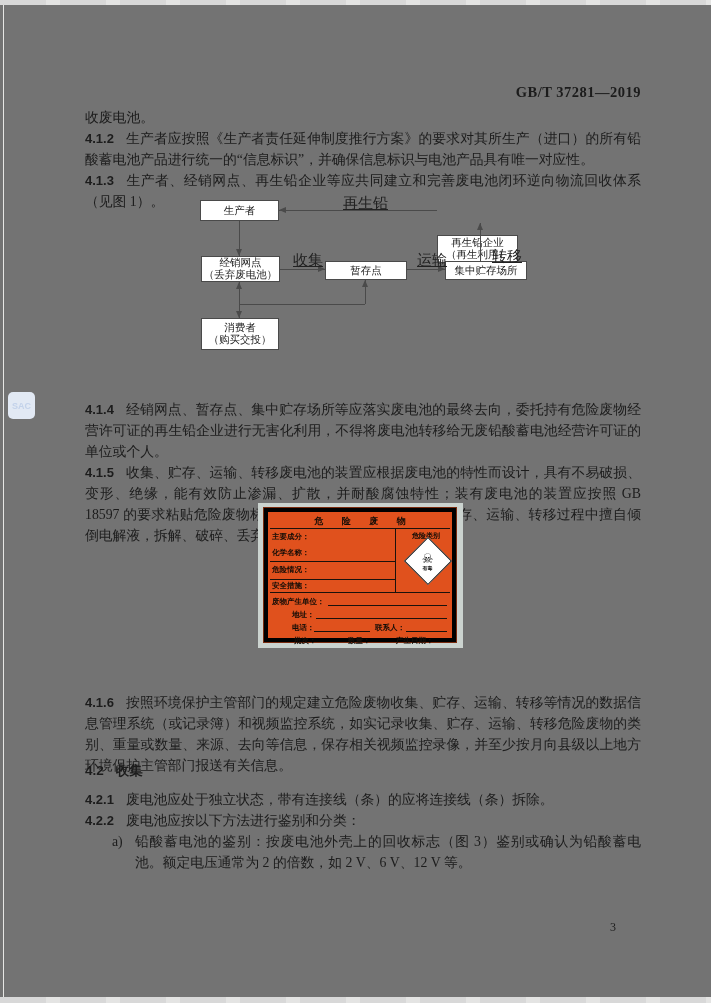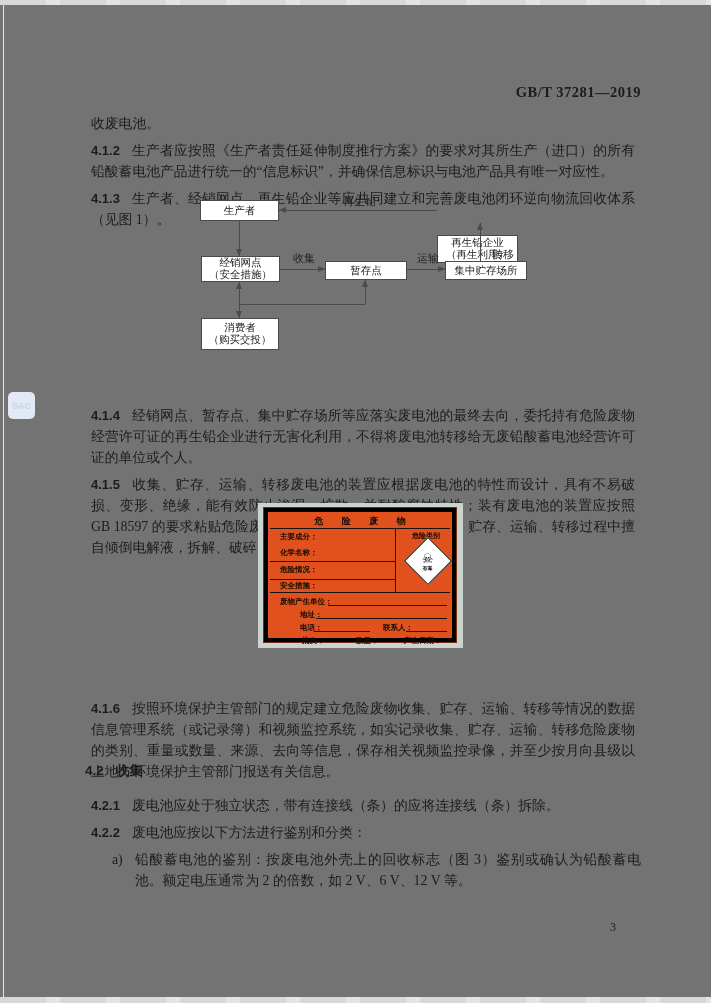--- a/index.html
+++ b/index.html
@@ -22,7 +22,7 @@
   }
 
   .block { position:absolute; left:85px; width:556px; font-size:13.8px; line-height:21px; }
-  .para { margin:6px; text-align:justify; }
+  .para { margin:0; text-align:justify; }
   .cnum {
     font-weight:bold; font-family:"Liberation Sans","DejaVu Sans",sans-serif;
     font-size:13px; margin-right:12px;

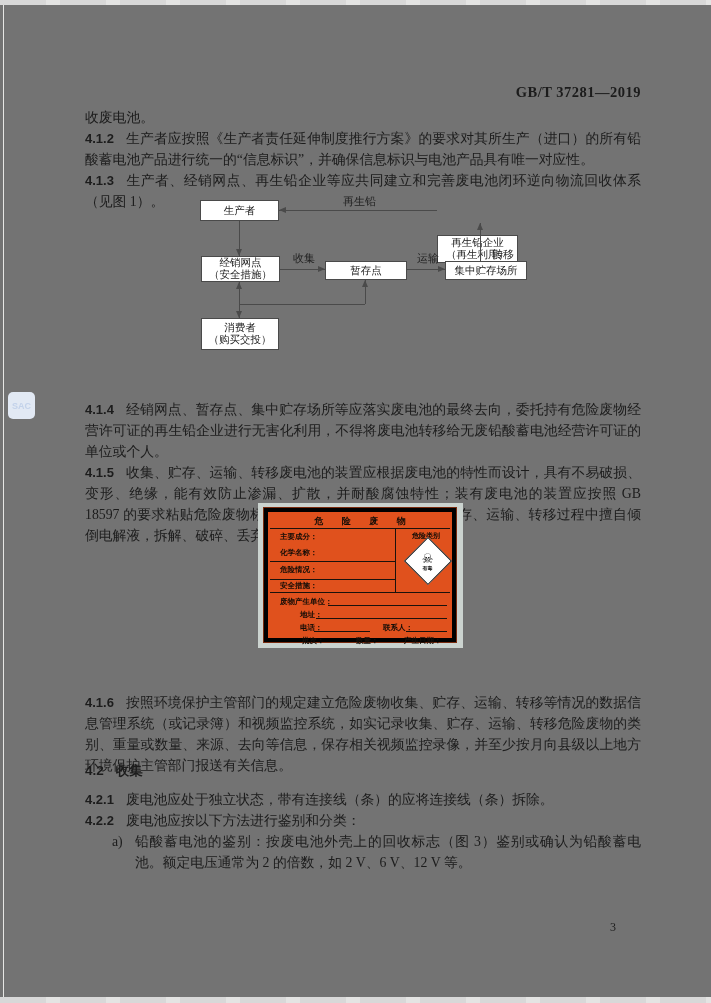--- a/index.html
+++ b/index.html
@@ -61,7 +61,7 @@
   .arr.a-right { border-top:3.5px solid transparent; border-bottom:3.5px solid transparent; border-left:7px solid #4a4a4a; }
   .arr.a-up    { border-left:3.5px solid transparent; border-right:3.5px solid transparent; border-bottom:7px solid #4a4a4a; }
   .arr.a-down  { border-left:3.5px solid transparent; border-right:3.5px solid transparent; border-top:7px solid #4a4a4a; }
-  .flabel { position:absolute; font-size:11px; color:#222; white-space:nowrap; }
+  .flabel { position:absolute; font-size:15px; color:#222; white-space:nowrap;text-decoration:underline; }
 
   
   .photo { position:absolute; left:258px; top:503px; width:205px; height:145px; background:#cbd3cf; }

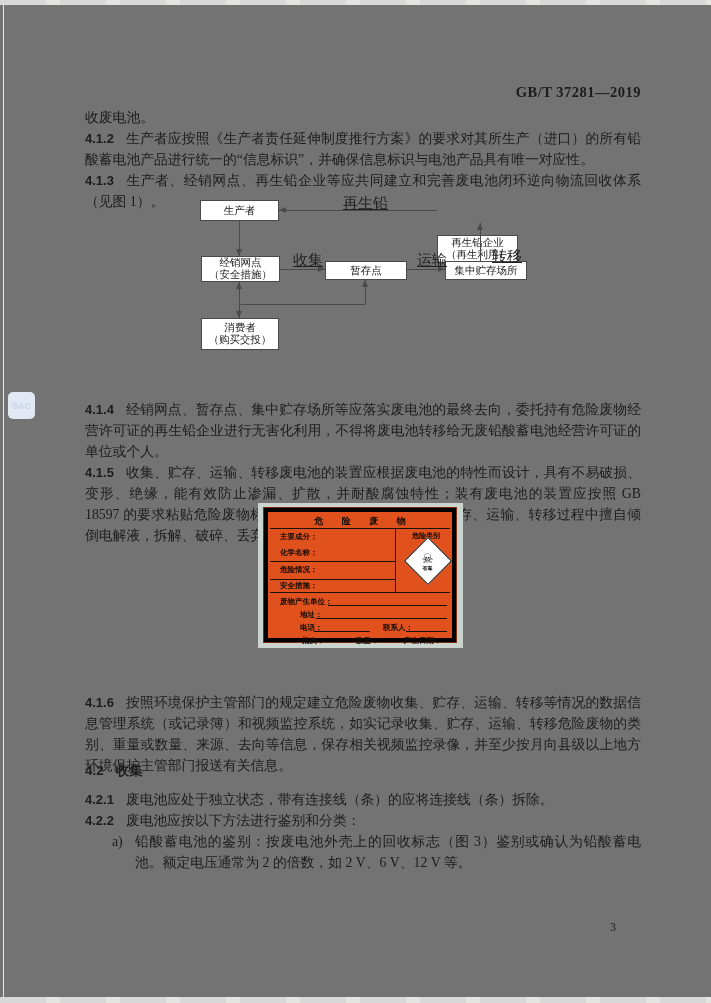--- a/index.html
+++ b/index.html
@@ -118,7 +118,7 @@
     </div>
     <div class="fnode" style="left:4px; top:63px; width:79px; height:26px;">
       <span>经销网点</span>
-      <span>（安全措施）</span>
+      <span>（丢弃废电池）</span>
     </div>
     <div class="fnode" style="left:128px; top:68px; width:82px; height:19px;">
       <span>暂存点</span>

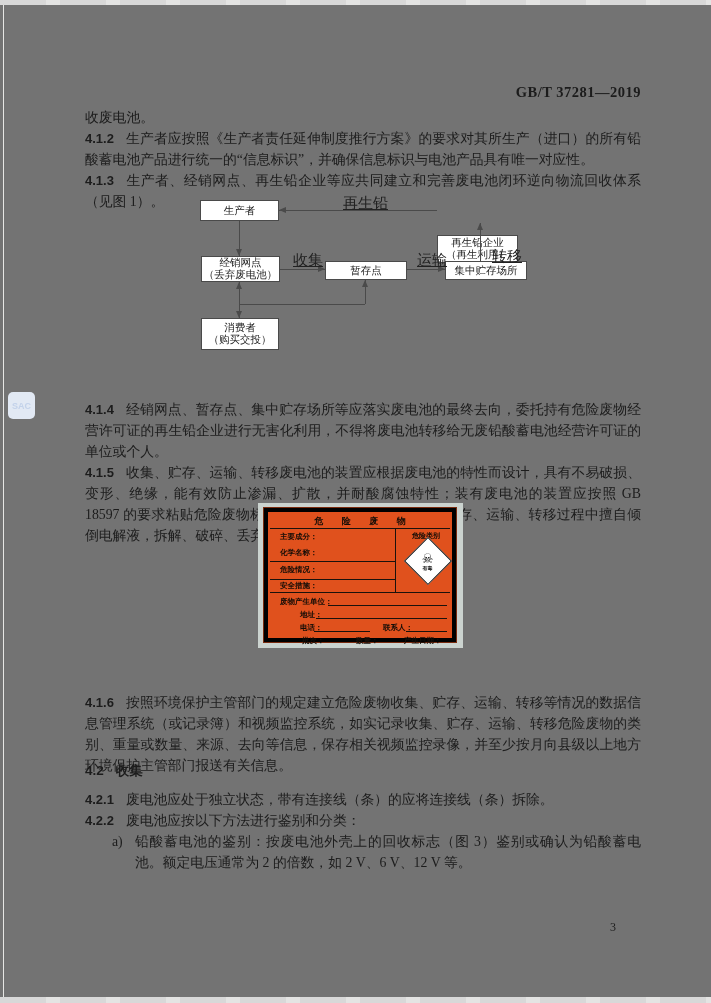--- a/index.html
+++ b/index.html
@@ -73,7 +73,7 @@
   .h-title { position:absolute; top:3px; left:0; right:0; text-align:center;
              font-size:9px; font-weight:bold; letter-spacing:8px; text-indent:8px; }
   .hl { position:absolute; background:#1a120c; }
-  .hfield { position:absolute; font-size:7.5px; font-weight:bold; white-space:nowrap;margin-left:8px; }
+  .hfield { position:absolute; font-size:7.5px; font-weight:bold; white-space:nowrap; }
   .hunder { position:absolute; height:1px; background:#1a120c; }
   .hcat { position:absolute; left:128px; top:19px; width:60px; text-align:center;
           font-size:7px; font-weight:bold; }

